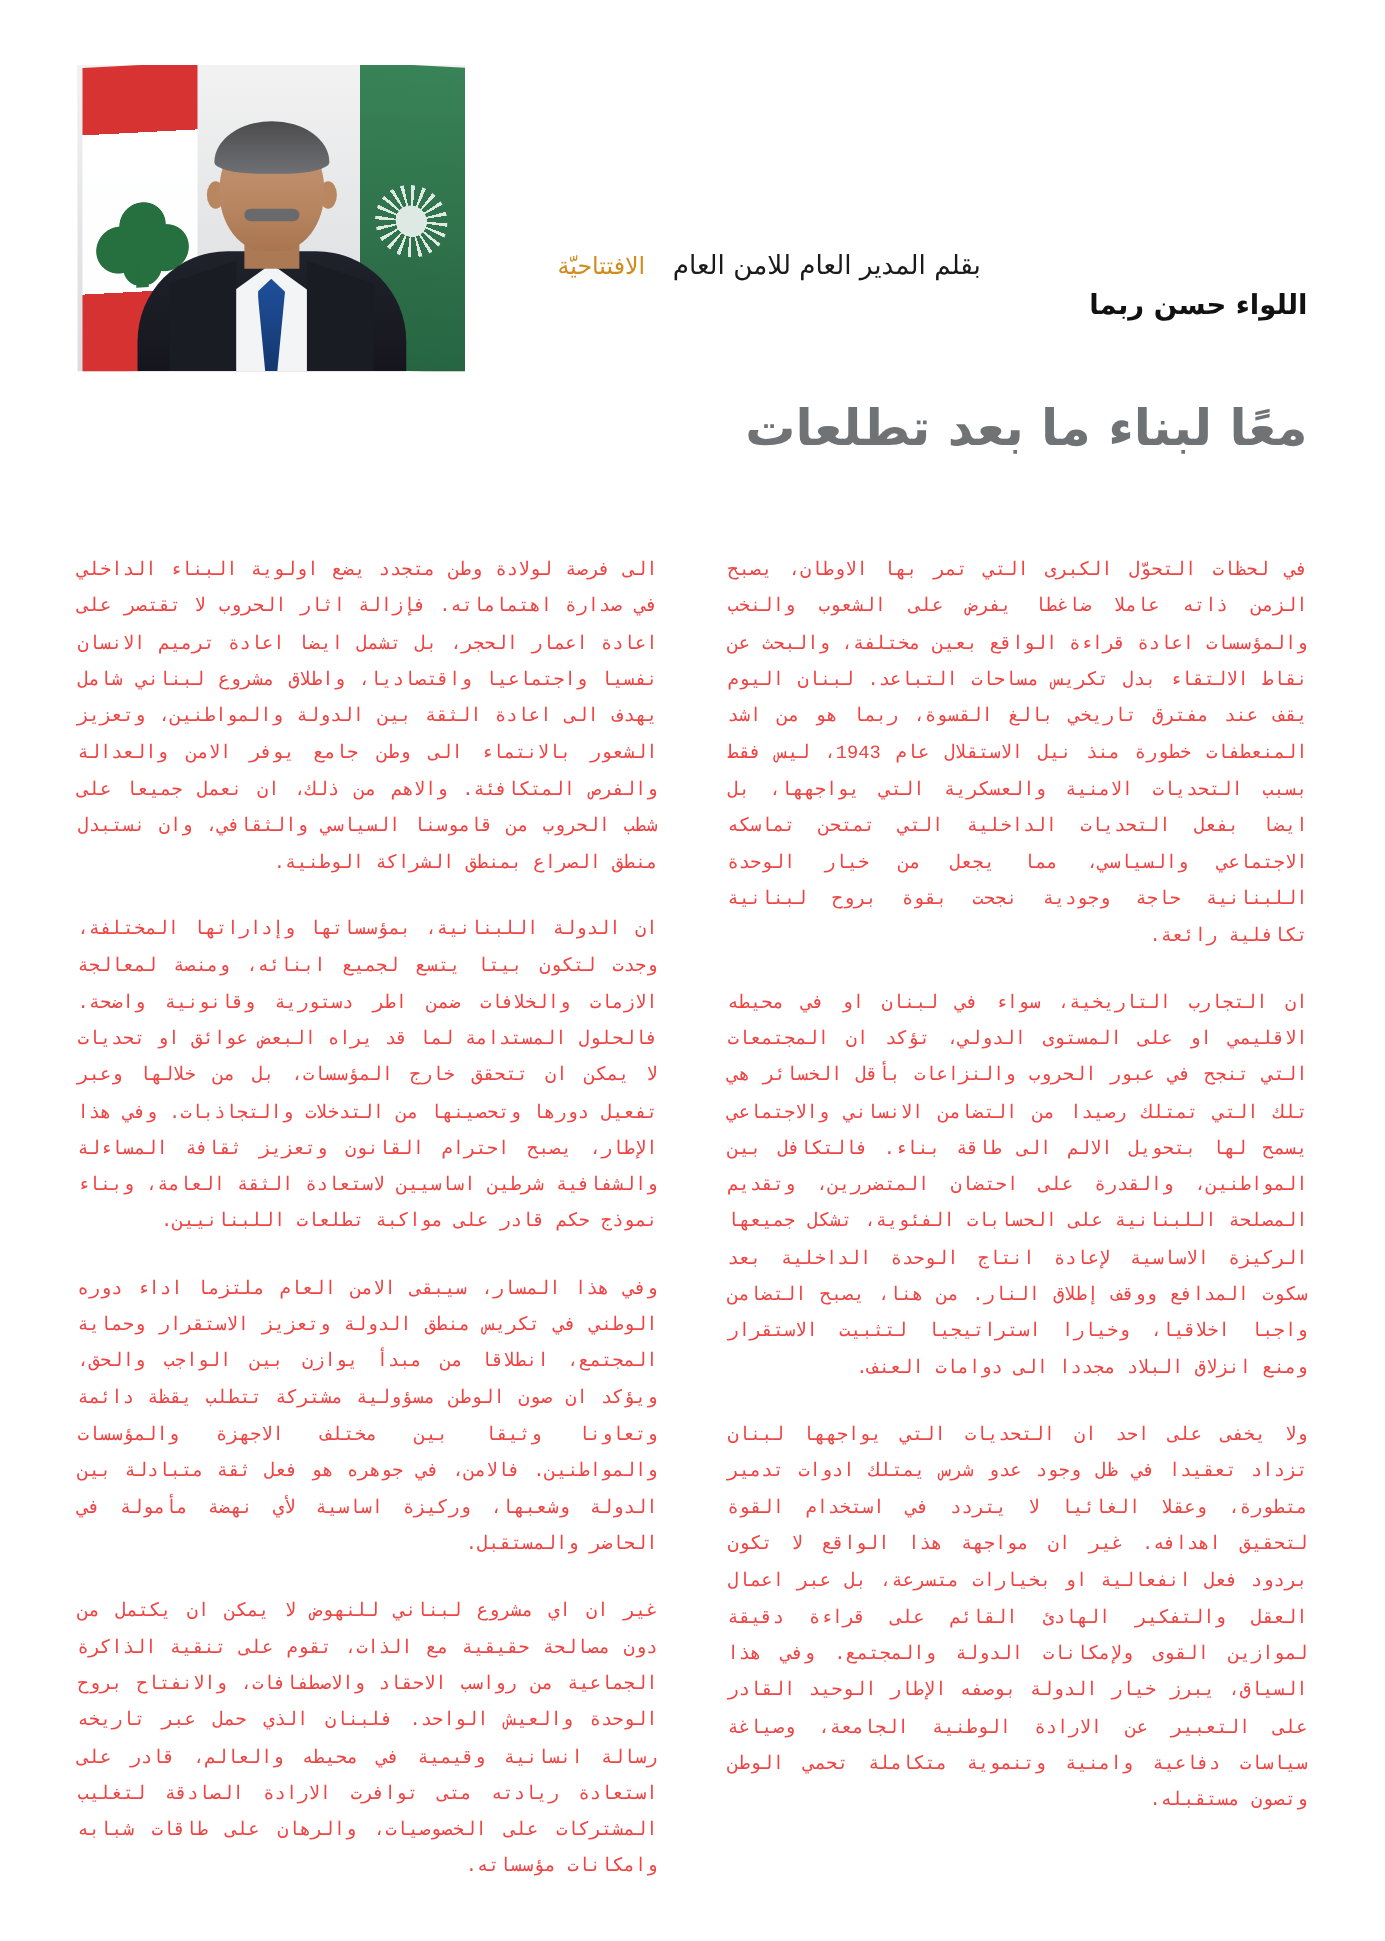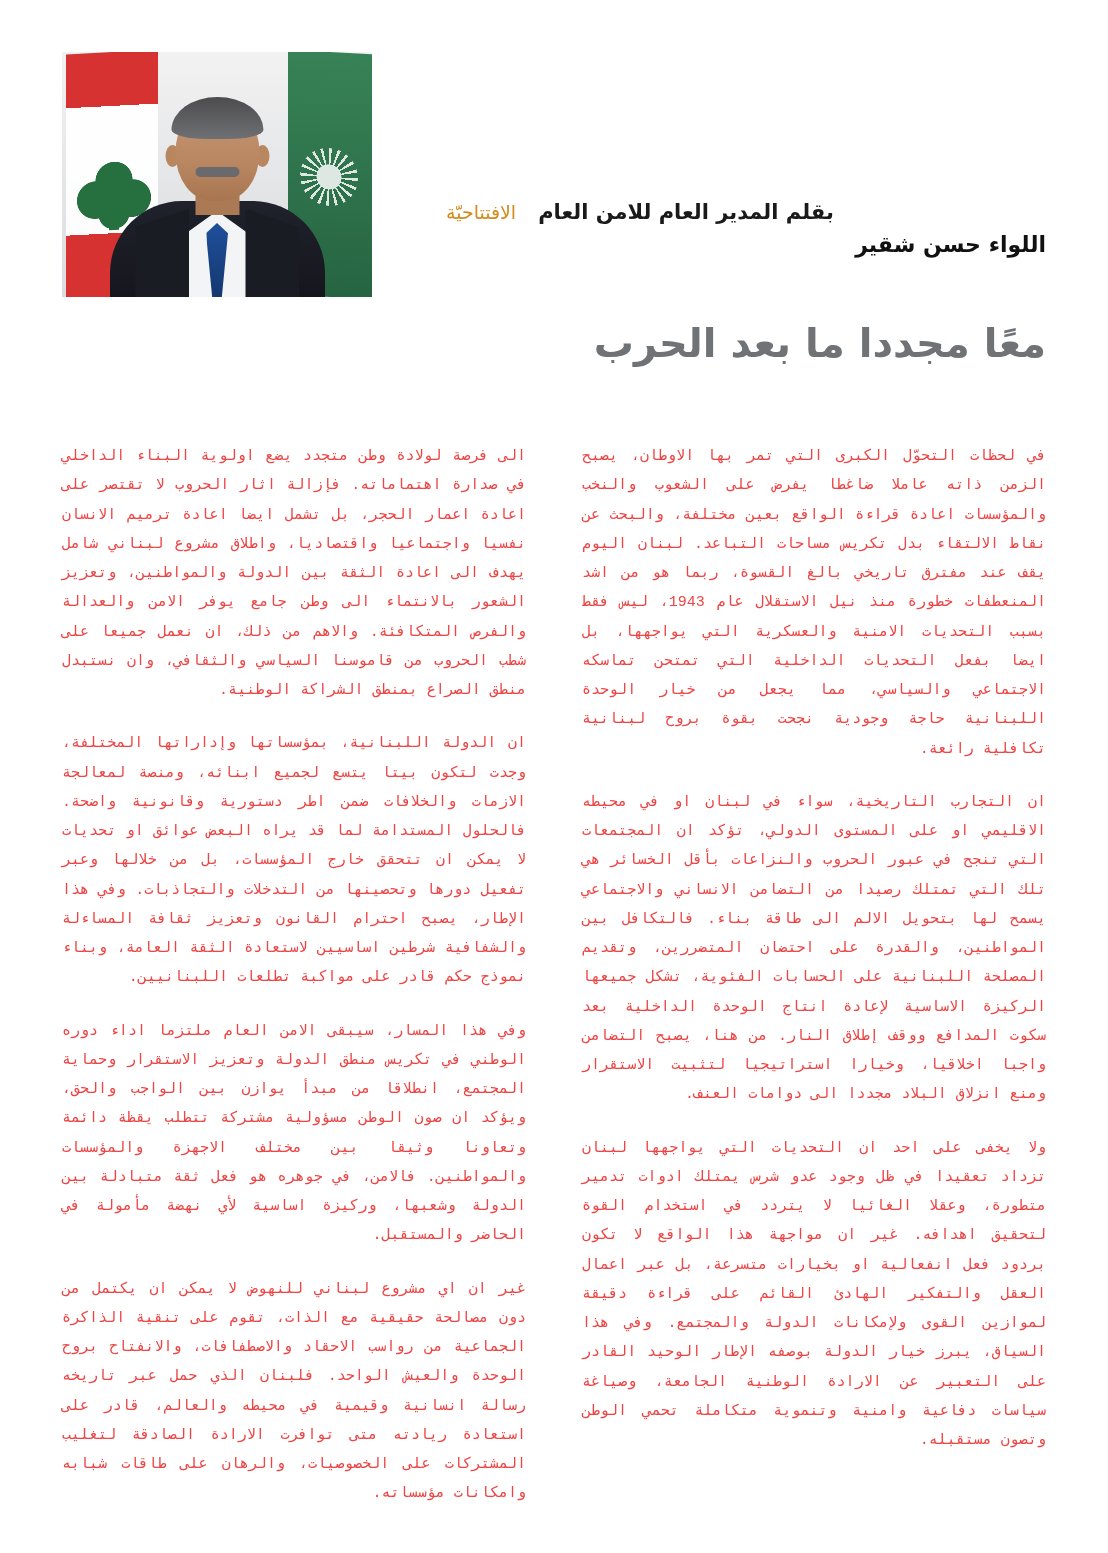--- a/index.html
+++ b/index.html
@@ -245,7 +245,7 @@
   .byline-role {
     color: #1a1a1a;
     font-size: 21px;
-    font-weight: 700;
+    font-weight: 400;
     letter-spacing: .4px;
   }
   .byline-name {

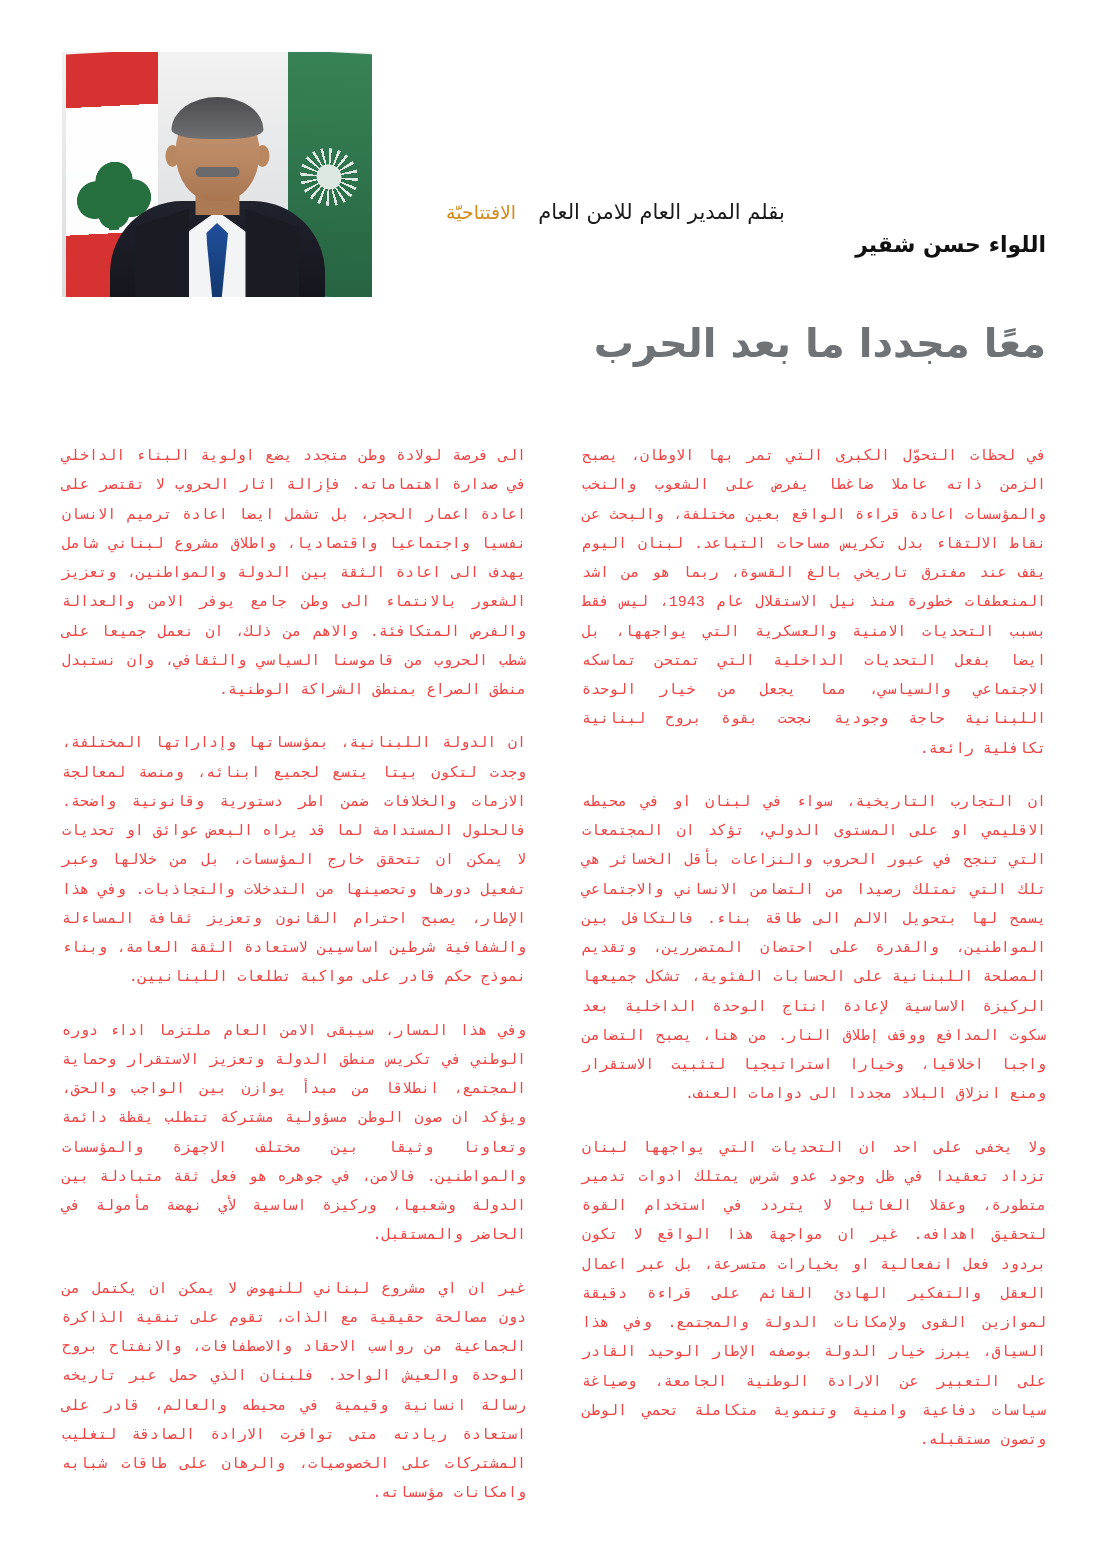--- a/index.html
+++ b/index.html
@@ -336,7 +336,7 @@
       <span class="byline-role">بقلم المدير العام للامن العام</span>
       <span class="kicker-label">الافتتاحيّة</span>
     </div>
-    <div class="byline-name">اللواء حسن شقير</div>
+    <div class="byline-name">اللواء حسن ربما</div>
   </div>
 
   <div class="headline">

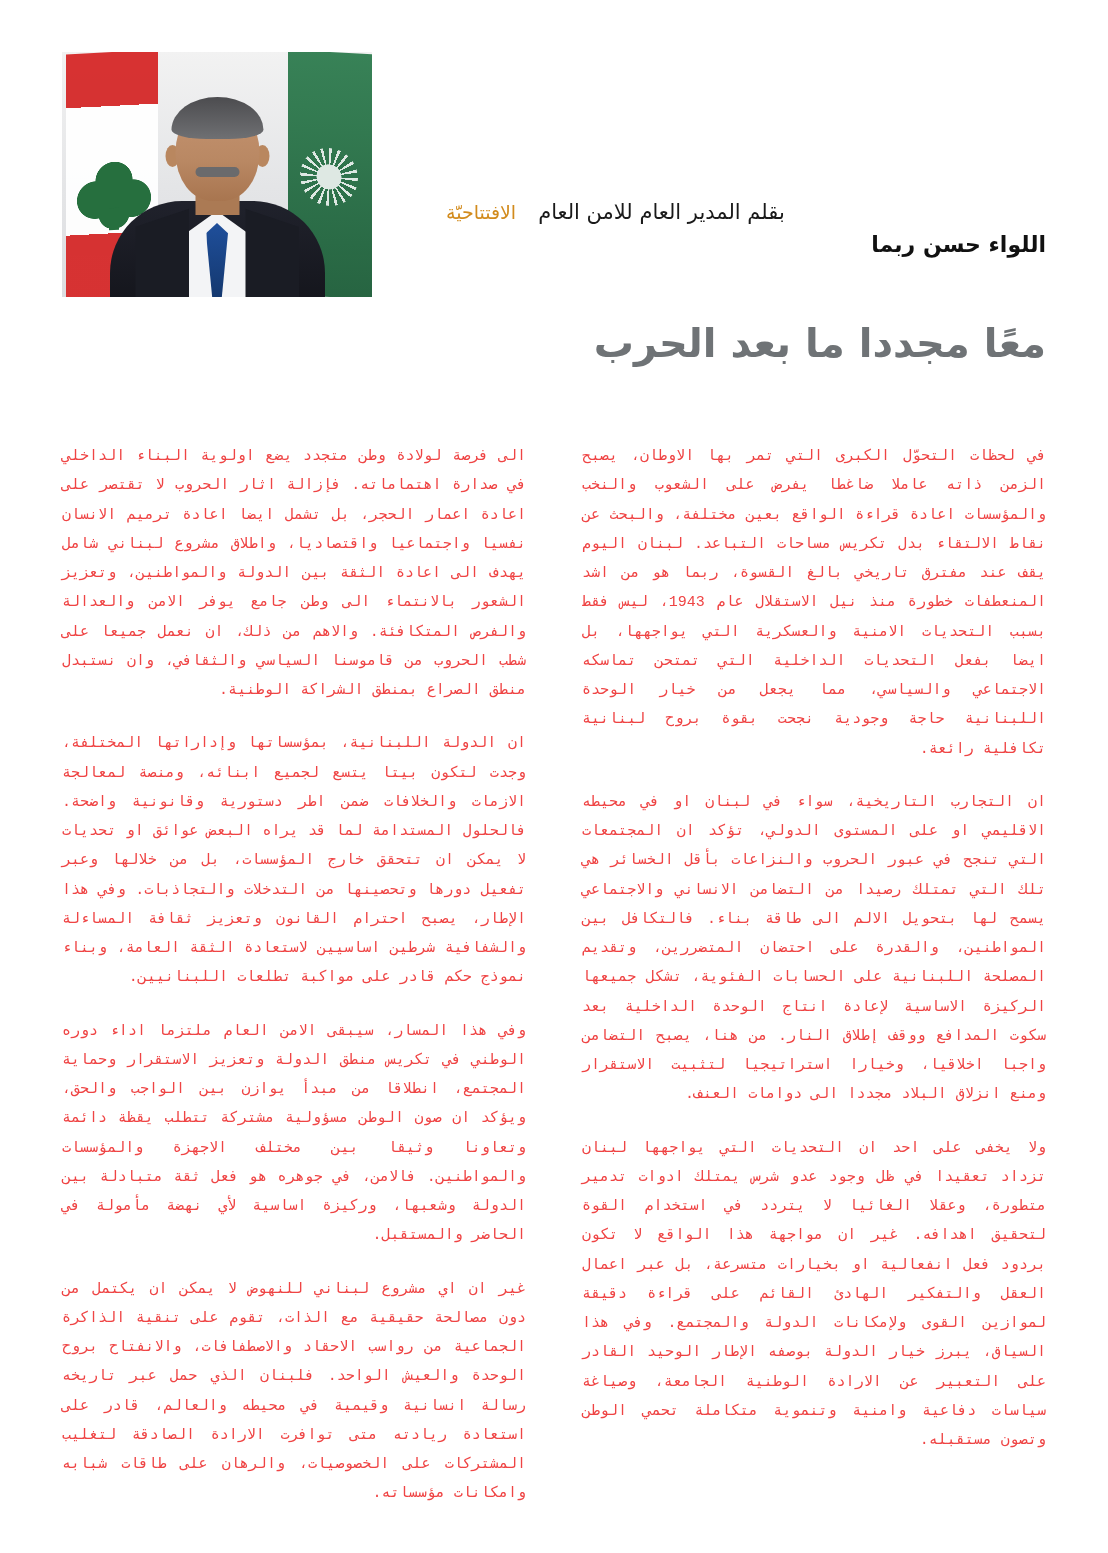--- a/index.html
+++ b/index.html
@@ -340,7 +340,7 @@
   </div>
 
   <div class="headline">
-    <span class="l2">معًا مجددا ما بعد الحرب</span>
+    <span class="l2">معًا لبناء ما بعد تطلعات</span>
   </div>
 
   <div class="columns">

